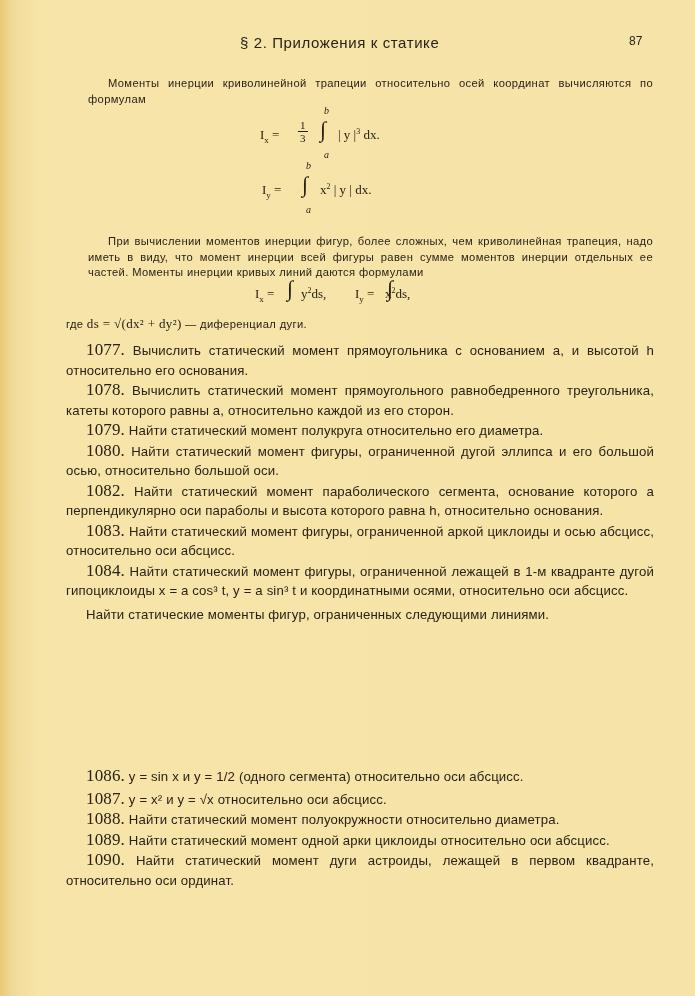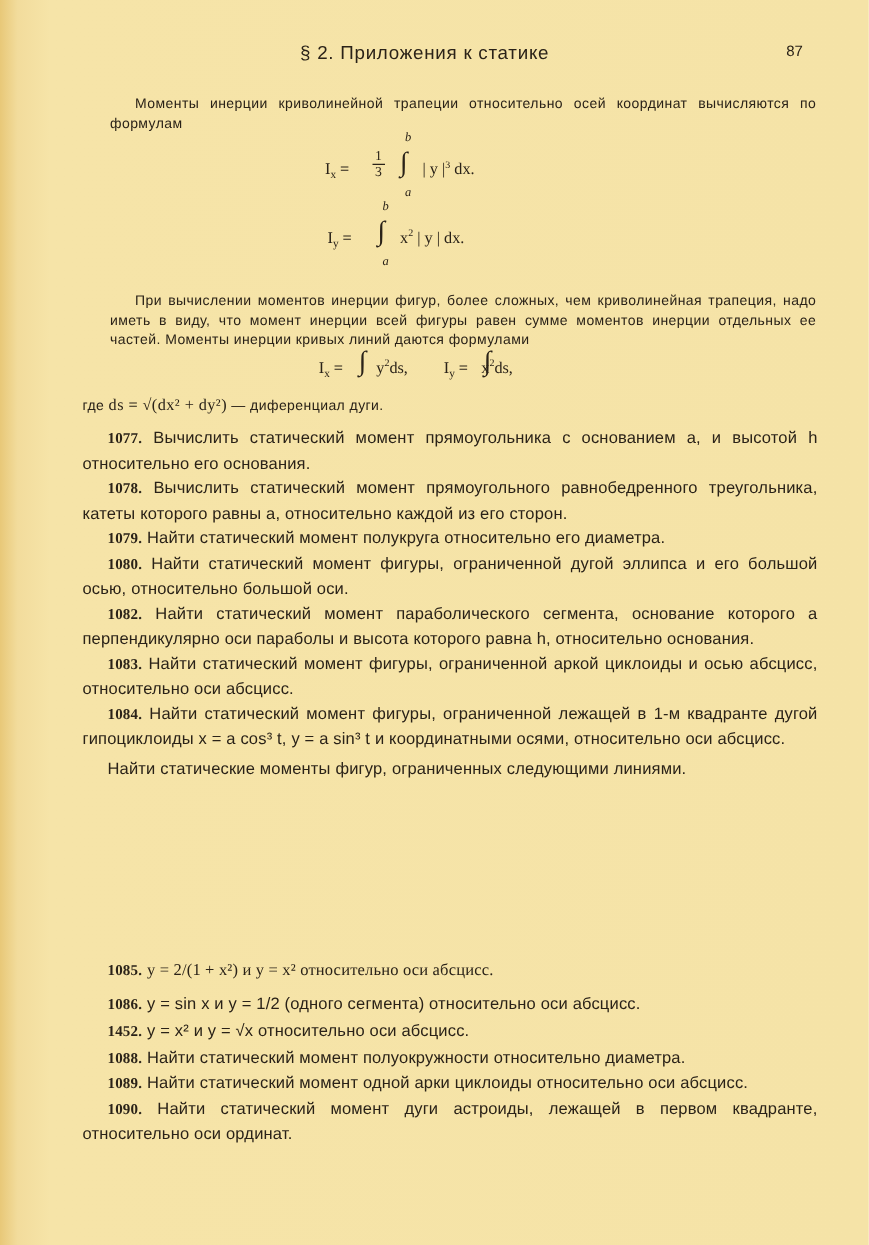--- a/index.html
+++ b/index.html
@@ -21,7 +21,7 @@
     .small { font-size: 11.2px; line-height: 15.5px; letter-spacing: 0.35px; text-align: justify; }
     .normal { font-size: 13.2px; line-height: 19.5px; letter-spacing: 0.15px; text-align: justify; }
     .indent { text-indent: 20px; }
-    .num { font-weight: bold; font-family: "Liberation Serif", serif; font-size: 12px; }
+    .num { font-weight: normal; font-family: "Liberation Serif", serif; font-size: 17px; }
     .math { font-family: "Liberation Serif", serif; }
     .formula { position: absolute; font-family: "Liberation Serif", serif; font-size: 13px; }
     .frac { display: inline-block; vertical-align: middle; text-align: center; font-size: 11px; line-height: 12px; }

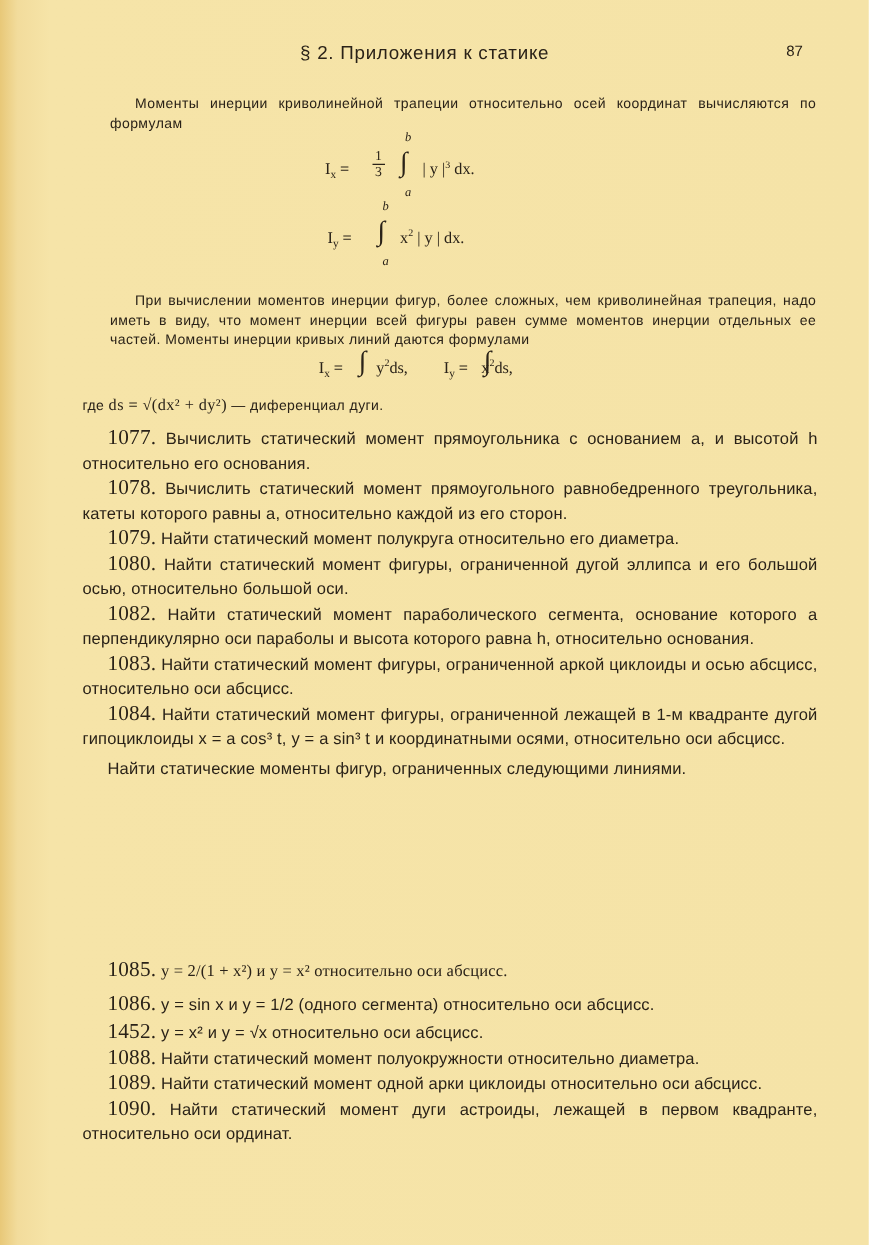--- a/index.html
+++ b/index.html
@@ -96,7 +96,6 @@
   </div>
 
   <div class="block normal" style="top:766px; left:66px; width:588px;">
-    <p class="indent" style="margin-bottom:6px;"><span class="num">1085.</span> <span class="math">y = 2/(1 + x²) и y = x² относительно оси абсцисс.</span></p>
     <p class="indent" style="margin-bottom:2px;"><span class="num">1086.</span> <span>y = sin x и y = 1/2 (одного сегмента) относительно оси абсцисс.</span></p>
     <p class="indent"><span class="num">1452.</span> <span>y = x² и y = √x относительно оси абсцисс.</span></p>
     <p class="indent"><span class="num">1088.</span> <span>Найти статический момент полуокружности относительно диаметра.</span></p>

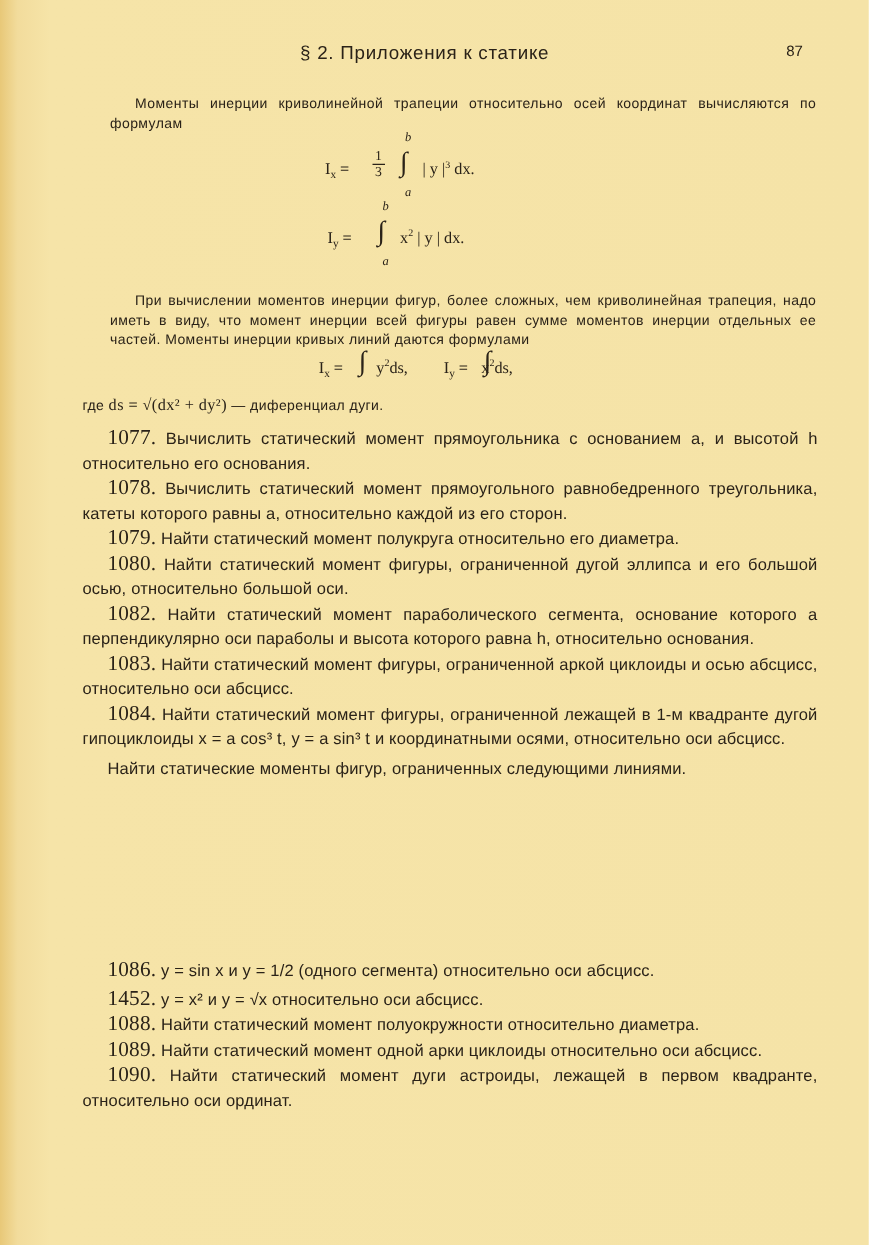--- a/index.html
+++ b/index.html
@@ -97,7 +97,7 @@
 
   <div class="block normal" style="top:766px; left:66px; width:588px;">
     <p class="indent" style="margin-bottom:2px;"><span class="num">1086.</span> <span>y = sin x и y = 1/2 (одного сегмента) относительно оси абсцисс.</span></p>
-    <p class="indent"><span class="num">1452.</span> <span>y = x² и y = √x относительно оси абсцисс.</span></p>
+    <p class="indent"><span class="num">1087.</span> <span>y = x² и y = √x относительно оси абсцисс.</span></p>
     <p class="indent"><span class="num">1088.</span> <span>Найти статический момент полуокружности относительно диаметра.</span></p>
     <p class="indent"><span class="num">1089.</span> <span>Найти статический момент одной арки циклоиды относительно оси абсцисс.</span></p>
     <p class="indent"><span class="num">1090.</span> <span>Найти статический момент дуги астроиды, лежащей в первом квадранте, относительно оси ординат.</span></p>

